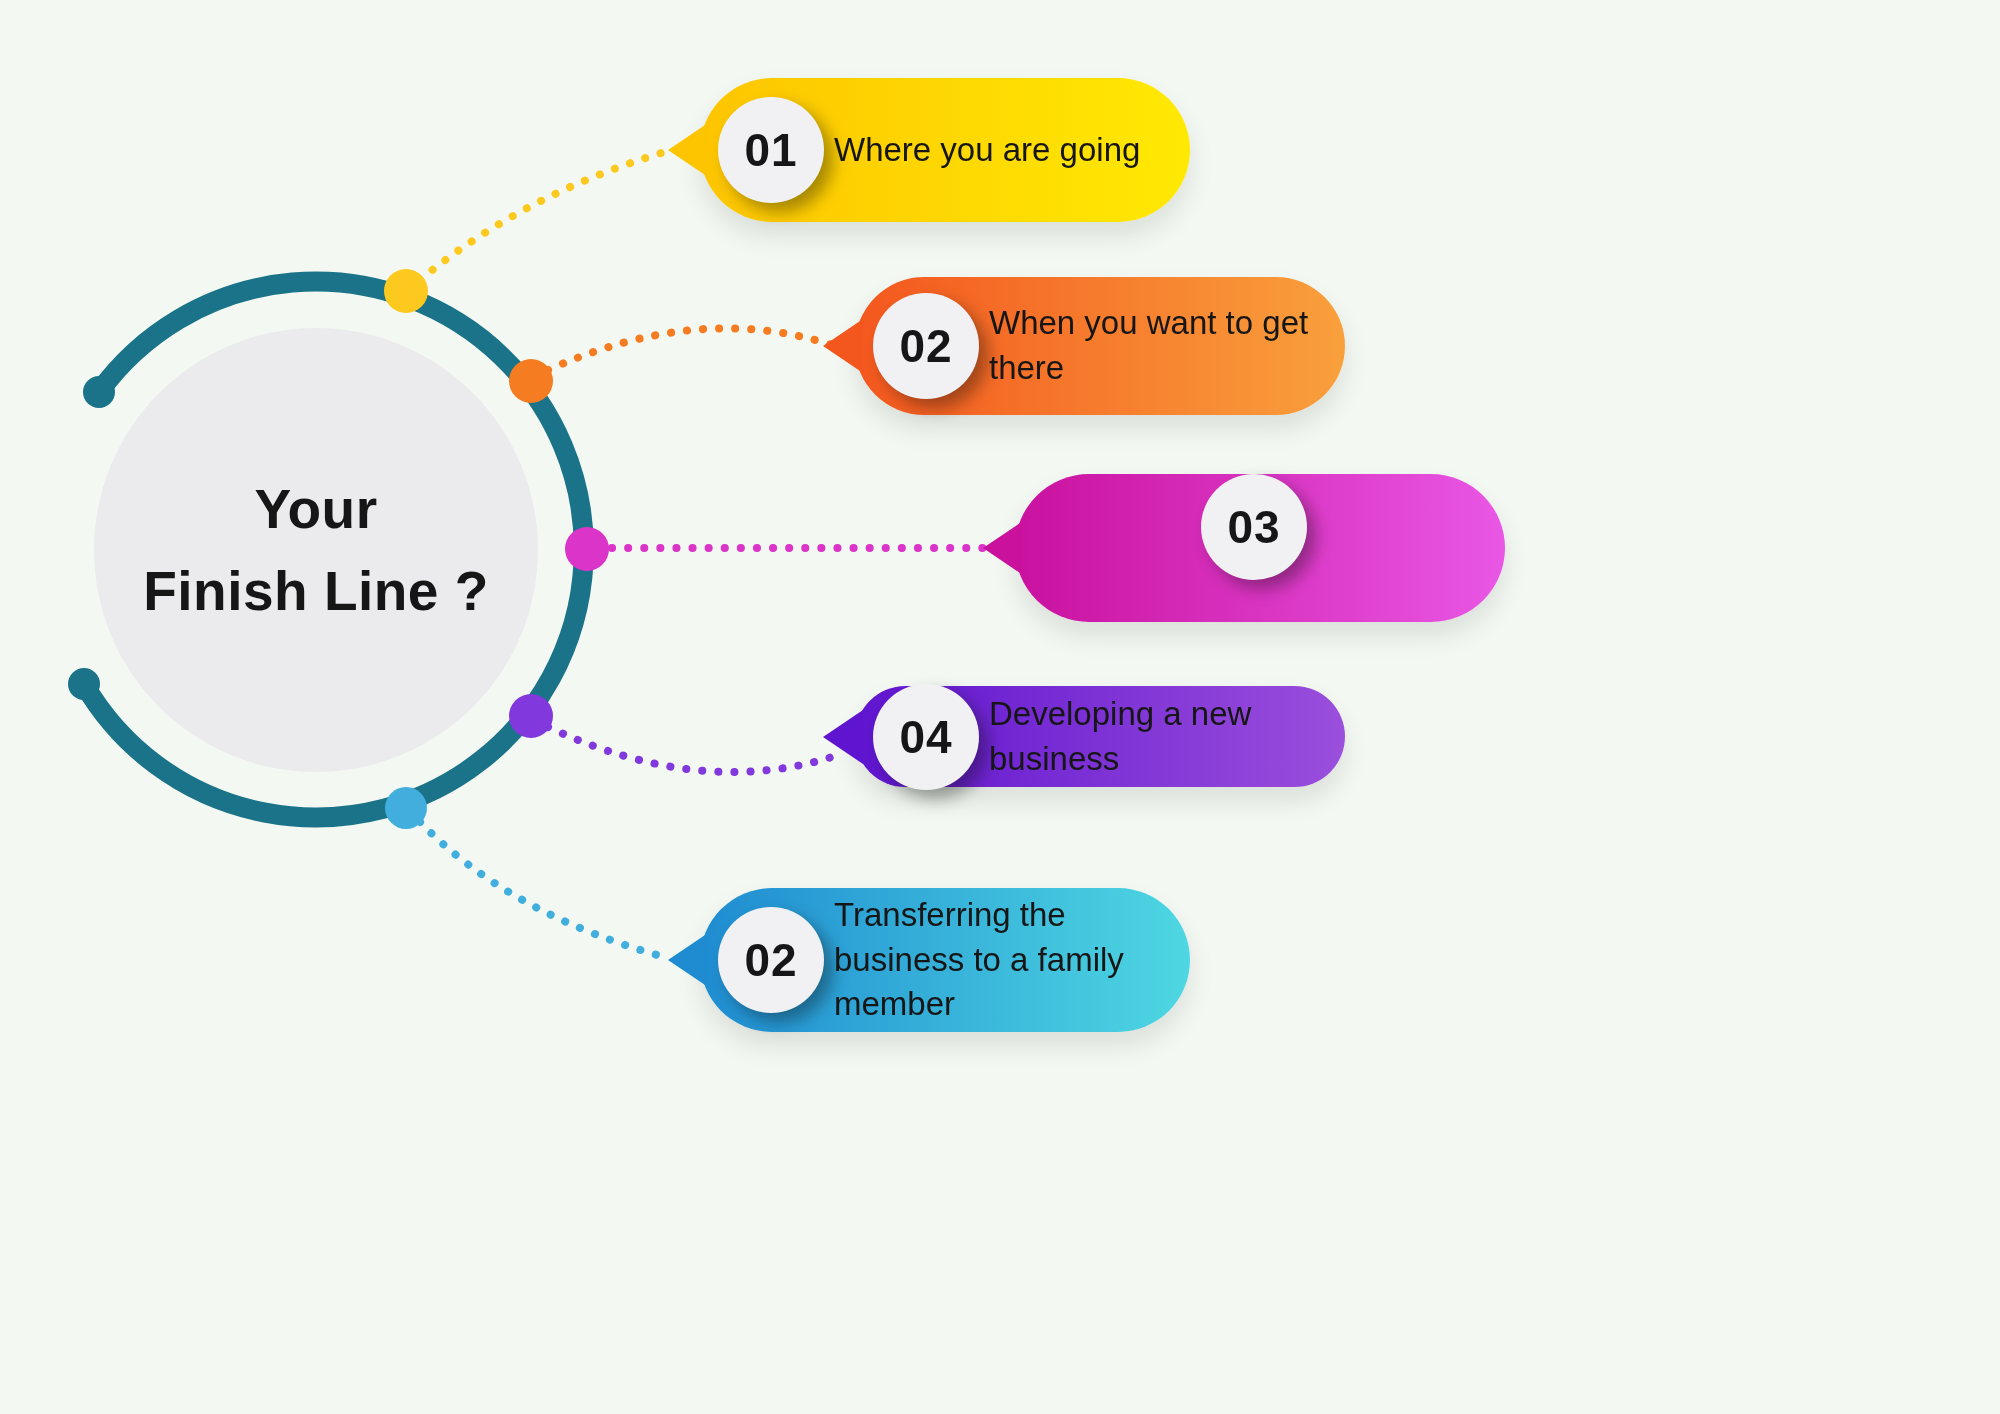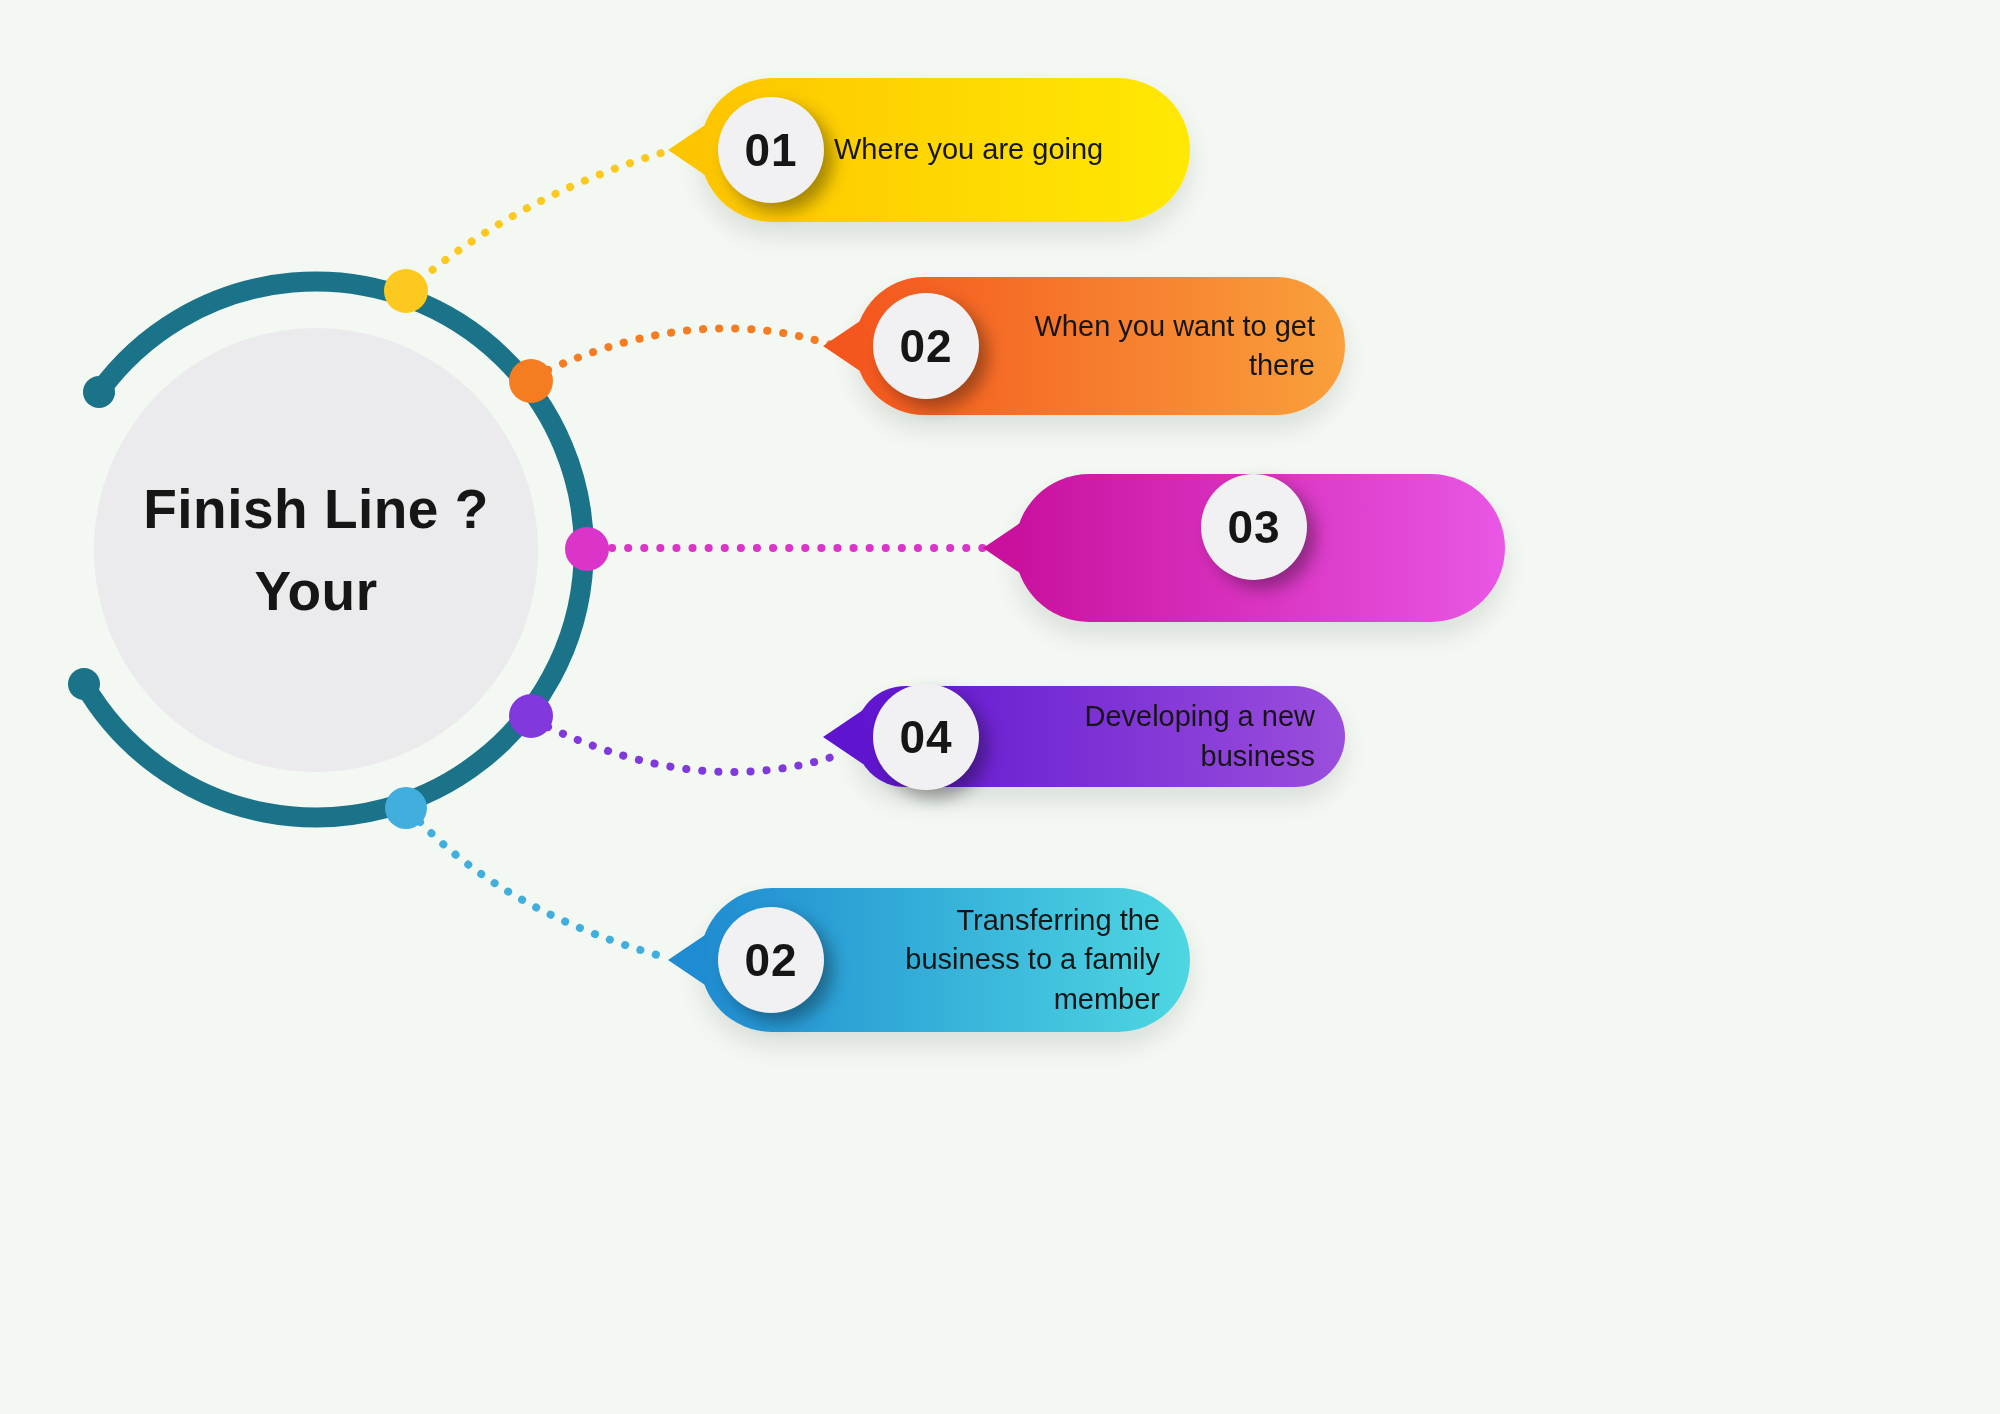--- a/index.html
+++ b/index.html
@@ -103,11 +103,10 @@
     letter-spacing: 1px;
   }
   .pill-label {
-    font-size: 29px;
+    font-size: 33px;
     line-height: 1.35;
     color: var(--ink, #161616);
     font-weight: 500;
-    text-align: right;
   }
   .pill-1 { left: 700px;  top: 78px;  width: 490px; height: 144px; }
   .pill-2 { left: 855px;  top: 277px; width: 490px; height: 138px; }

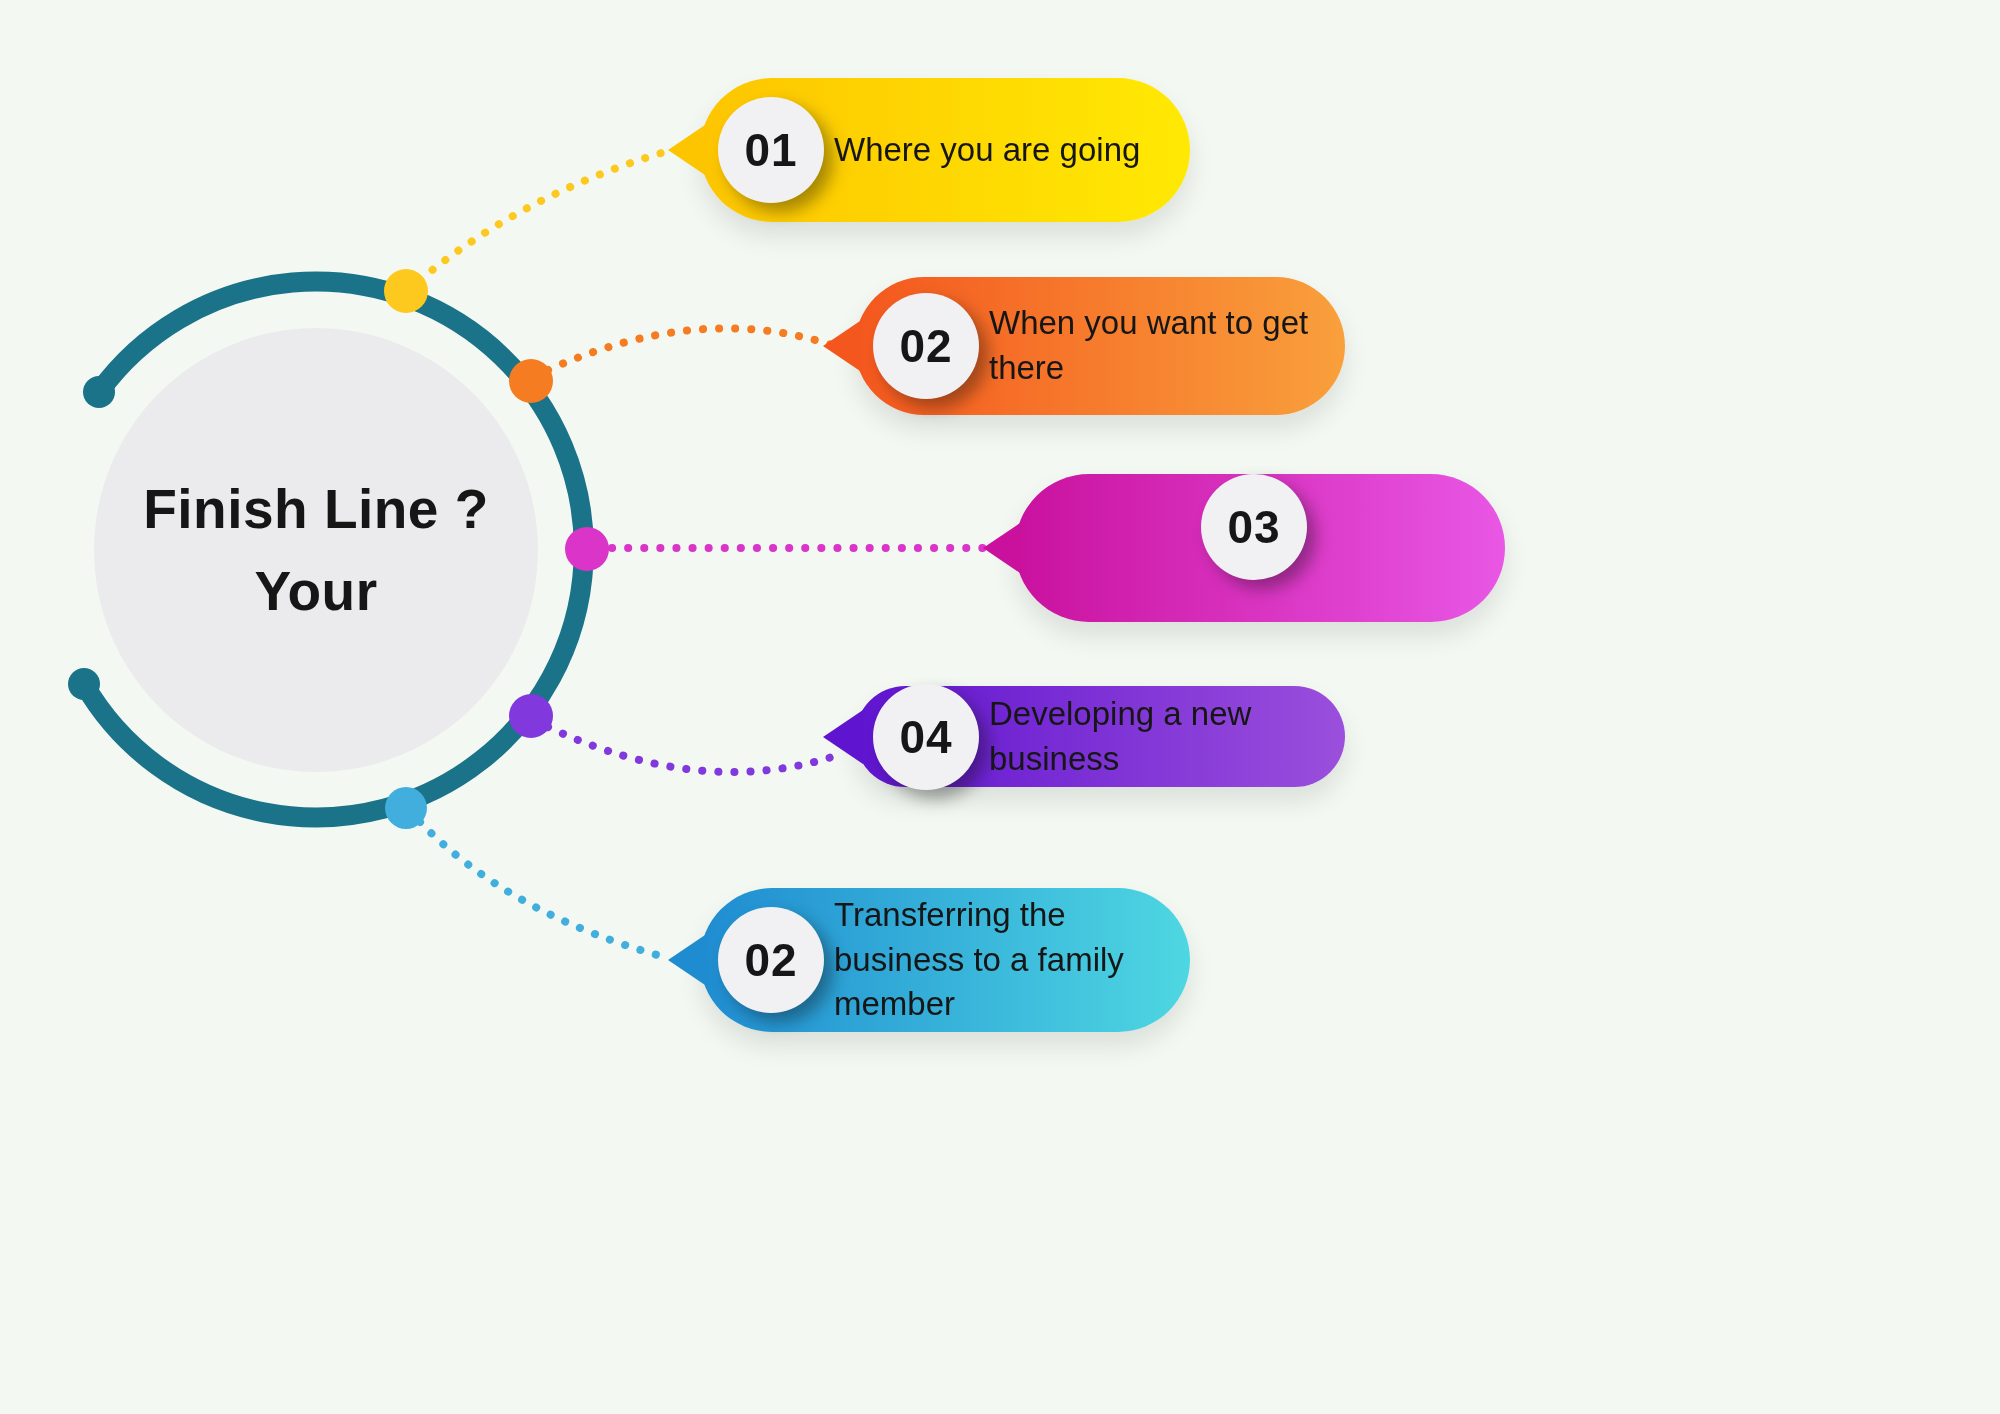--- a/index.html
+++ b/index.html
@@ -140,8 +140,8 @@
 
   <div class="center-circle">
     <div class="center-title">
+      <div>Your</div>
       <div>Finish Line ?</div>
-      <div>Your</div>
     </div>
   </div>
 

